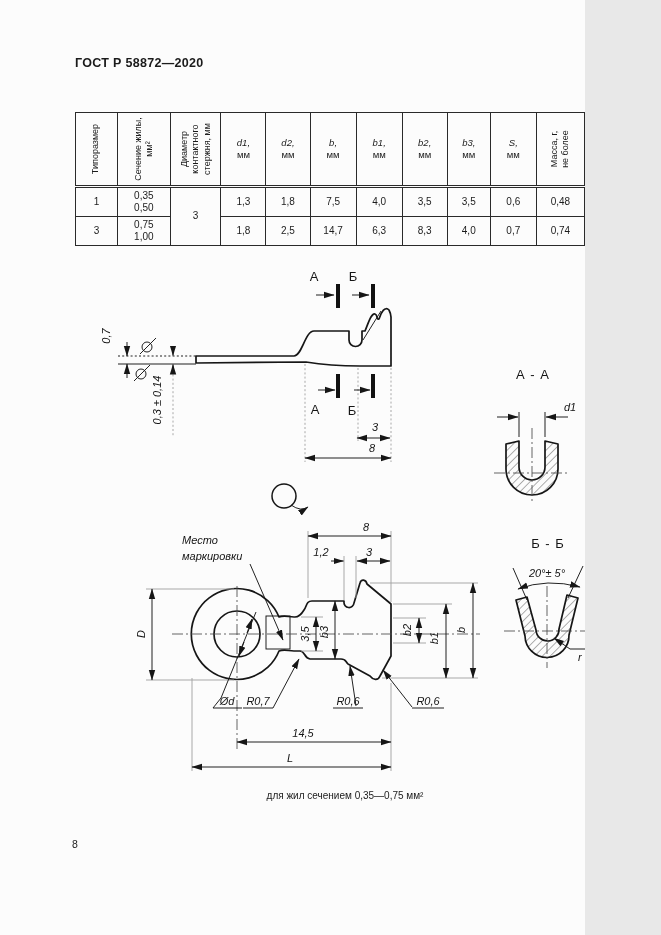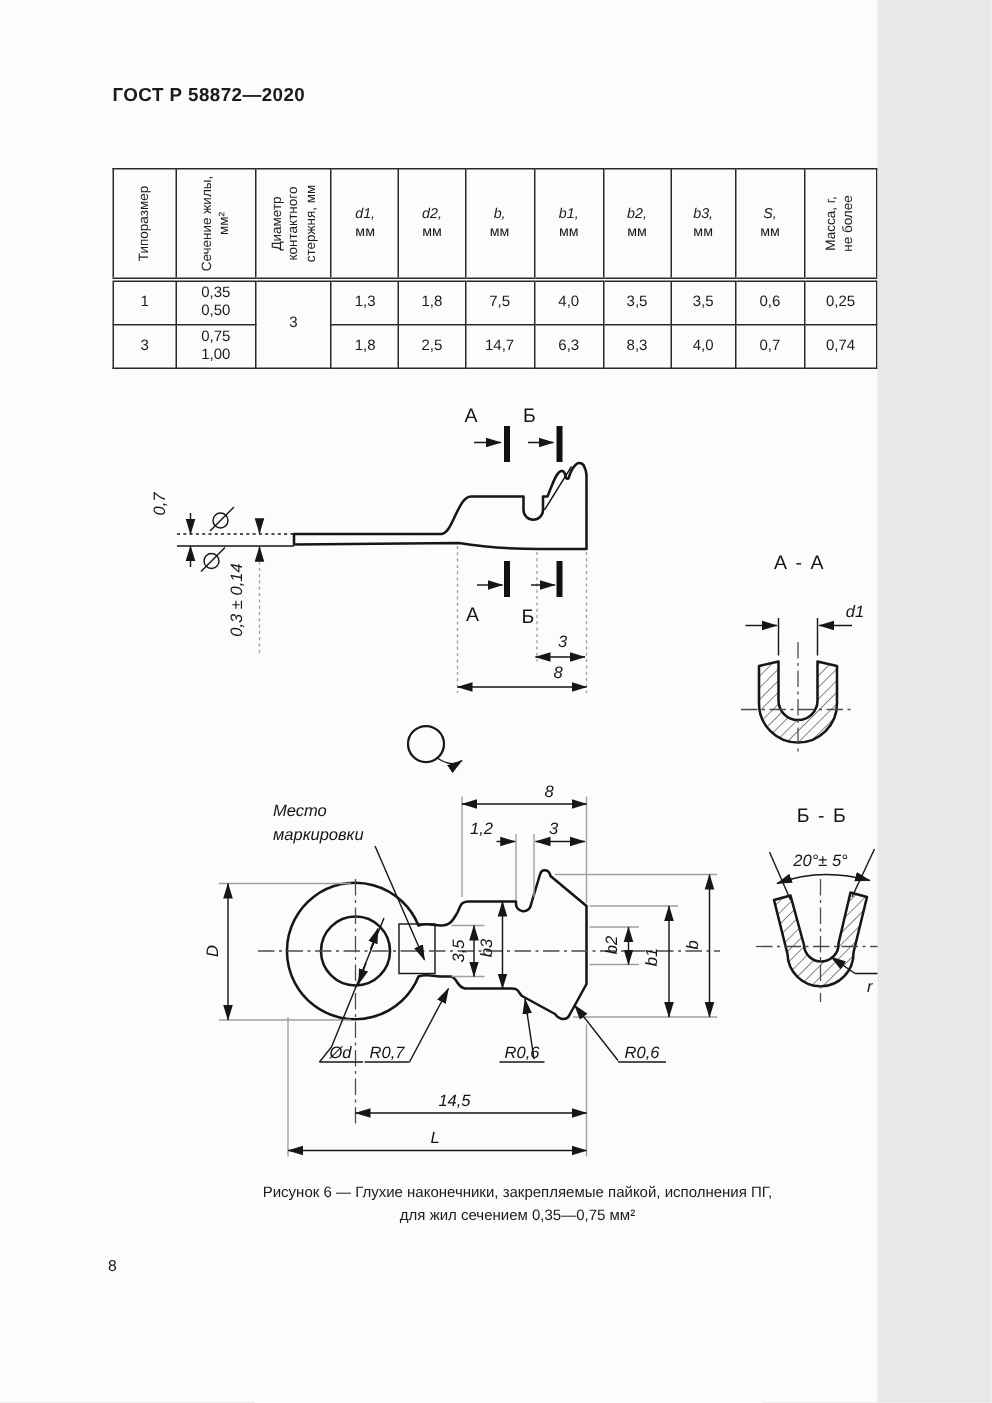--- a/index.html
+++ b/index.html
@@ -139,7 +139,7 @@
         <td class="val">3,5</td>
         <td class="val">3,5</td>
         <td class="val">0,6</td>
-        <td class="val">0,25</td>
+        <td class="val">0,48</td>
       </tr>
       <tr>
         <td class="val">3</td>

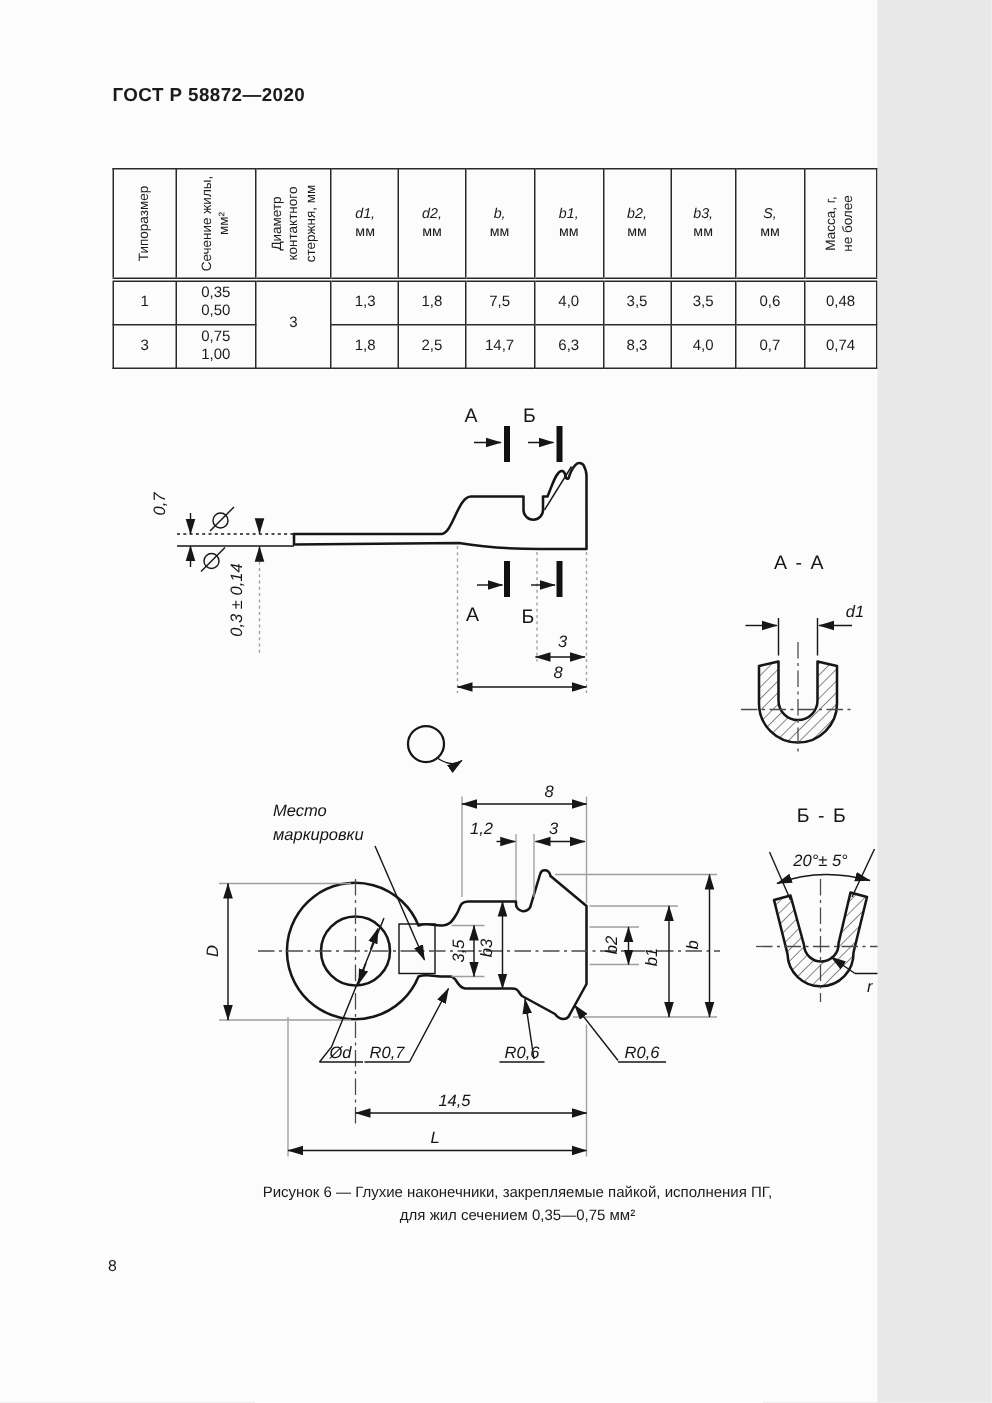--- a/index.html
+++ b/index.html
@@ -322,7 +322,6 @@
   </svg>
 
   <div class="caption">
-    <div>Рисунок 6 — Глухие наконечники, закрепляемые пайкой, исполнения ПГ,</div>
     <div>для жил сечением 0,35—0,75 мм²</div>
   </div>
 

